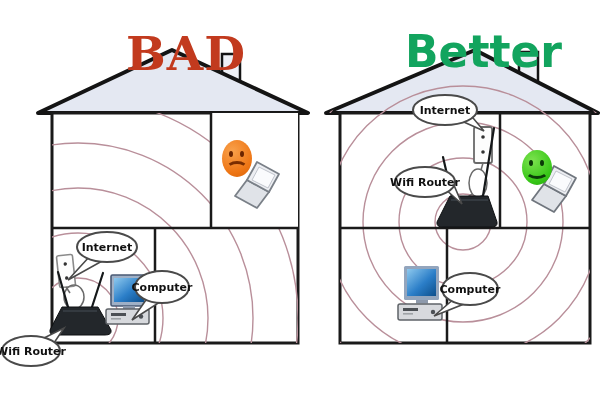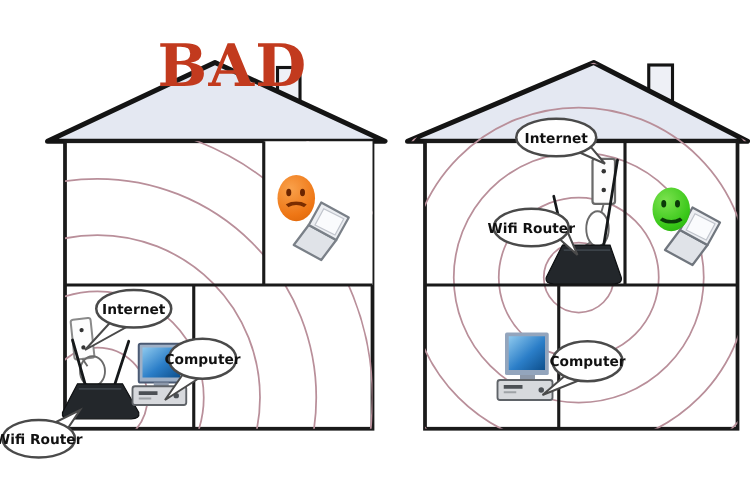--- a/index.html
+++ b/index.html
@@ -205,6 +205,7 @@
   </svg>
 
   <div class="house-title title-bad" style="color: rgb(194, 58, 30);">BAD</div>
+  <div class="house-title title-better" style="color: rgb(18, 164, 94);">Better</div>
 
   <div class="bubble-text" style="left:77px;top:232px;width:60px;height:30px;">Internet</div>
   <div class="bubble-text" style="left:135px;top:271px;width:54px;height:32px;">Computer</div>

